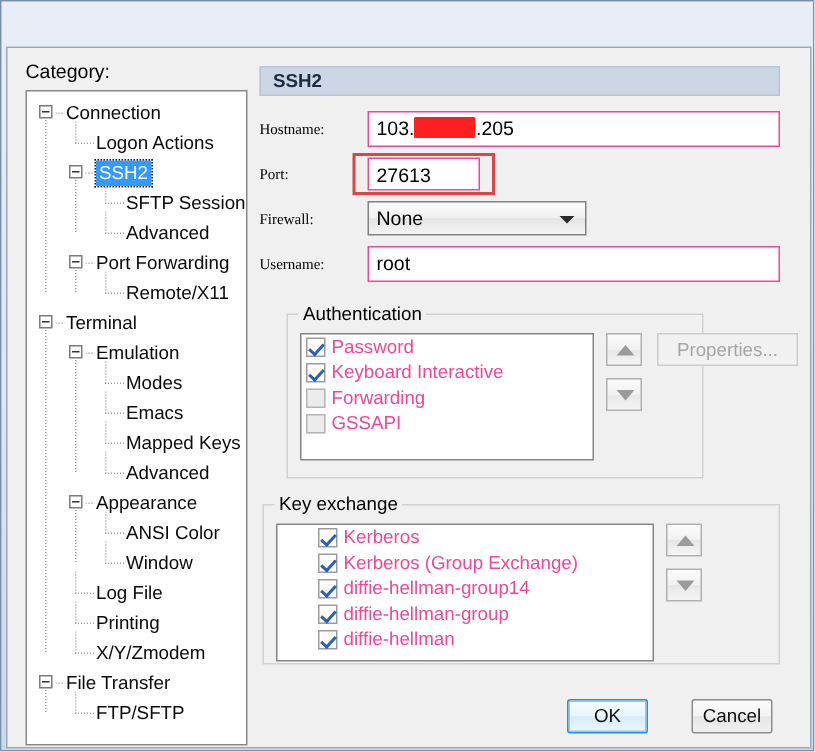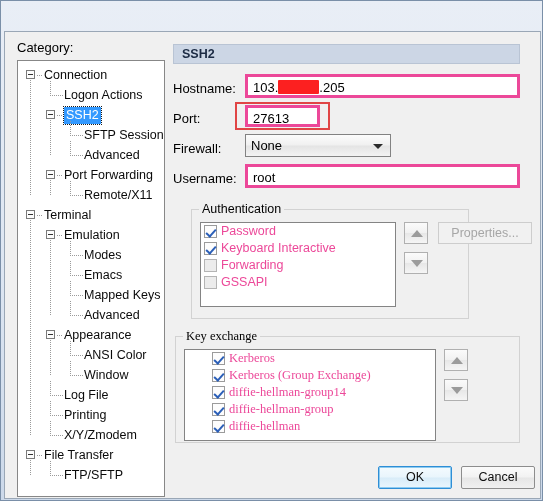--- a/index.html
+++ b/index.html
@@ -121,7 +121,7 @@
   }
   .frow-label {
     position: absolute;
-    font-size: 13px; color: #000;
+    font-size: 10px; color: #000; font-family: Liberation Serif, serif;
   }
   .tinput {
     position: absolute;

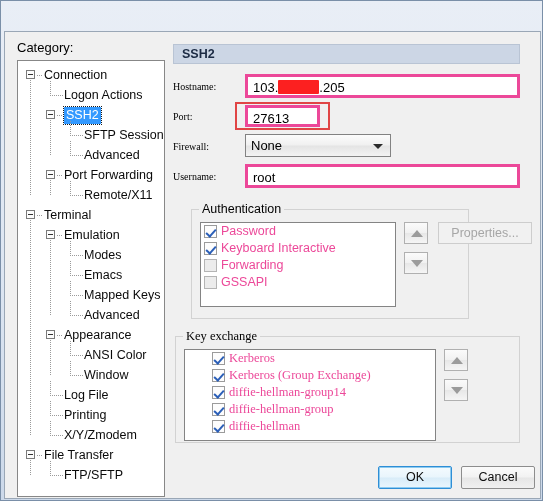--- a/index.html
+++ b/index.html
@@ -126,7 +126,7 @@
   .tinput {
     position: absolute;
     background: #fff;
-    border: 3px solid #ec4899;
+    border: 1px solid #ec4899;
     font-size: 13px; color: #000;
     padding: 2px 5px;
     line-height: 17px;

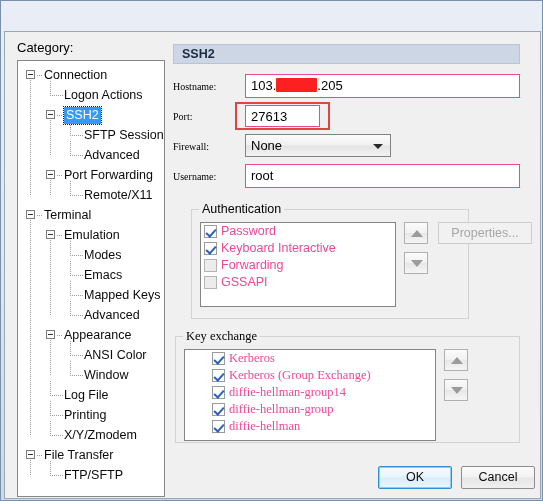--- a/index.html
+++ b/index.html
@@ -356,7 +356,7 @@
         <div id="properties-button" style="left:246px; top:12px;">Properties...</div>
       </div>
 
-      <div class="groupbox" style="left:2px; top:292px; width:345px; height:107px;font-family:Liberation Serif, serif;">
+      <div class="groupbox" style="left:2px; top:292px; width:345px; height:107px;">
         <div class="group-title">Key exchange</div>
         <div class="listbox" id="kex-list" style="left:8px; top:12px; width:252px; height:92px;padding-left:24px;">
             <div class="litem"><span class="cbx on"></span><span>Kerberos</span></div>

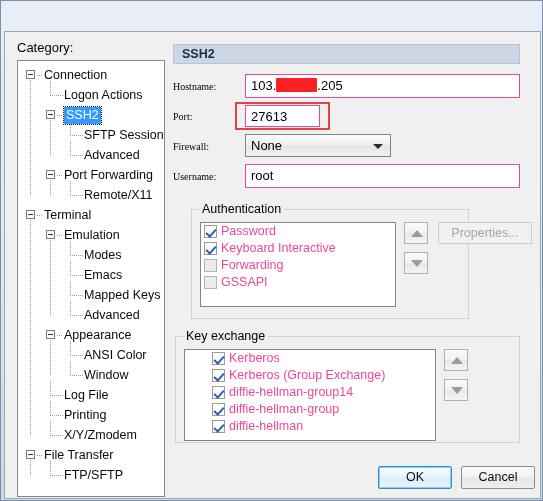--- a/index.html
+++ b/index.html
@@ -220,7 +220,7 @@
   
   .dlgbtn {
     position: absolute;
-    width: 74px; height: 23px;
+    width: 54px; height: 23px;
     font-size: 12.5px; color: #0d0d0d;
     text-align: center; line-height: 21px;
     border: 1px solid #8d8d8d;

